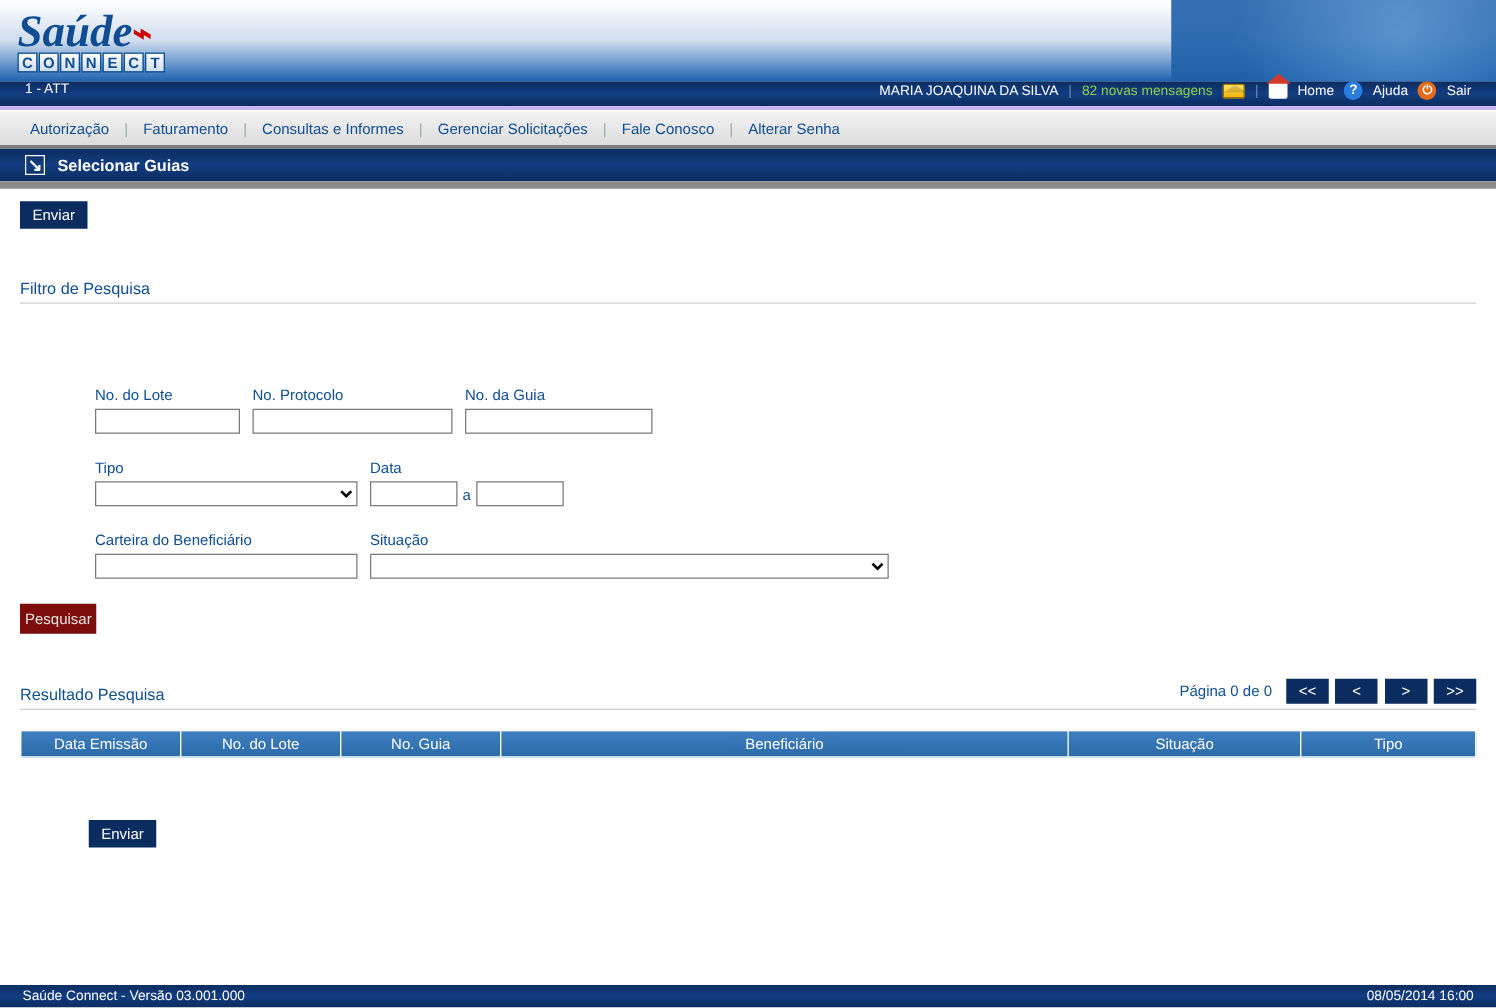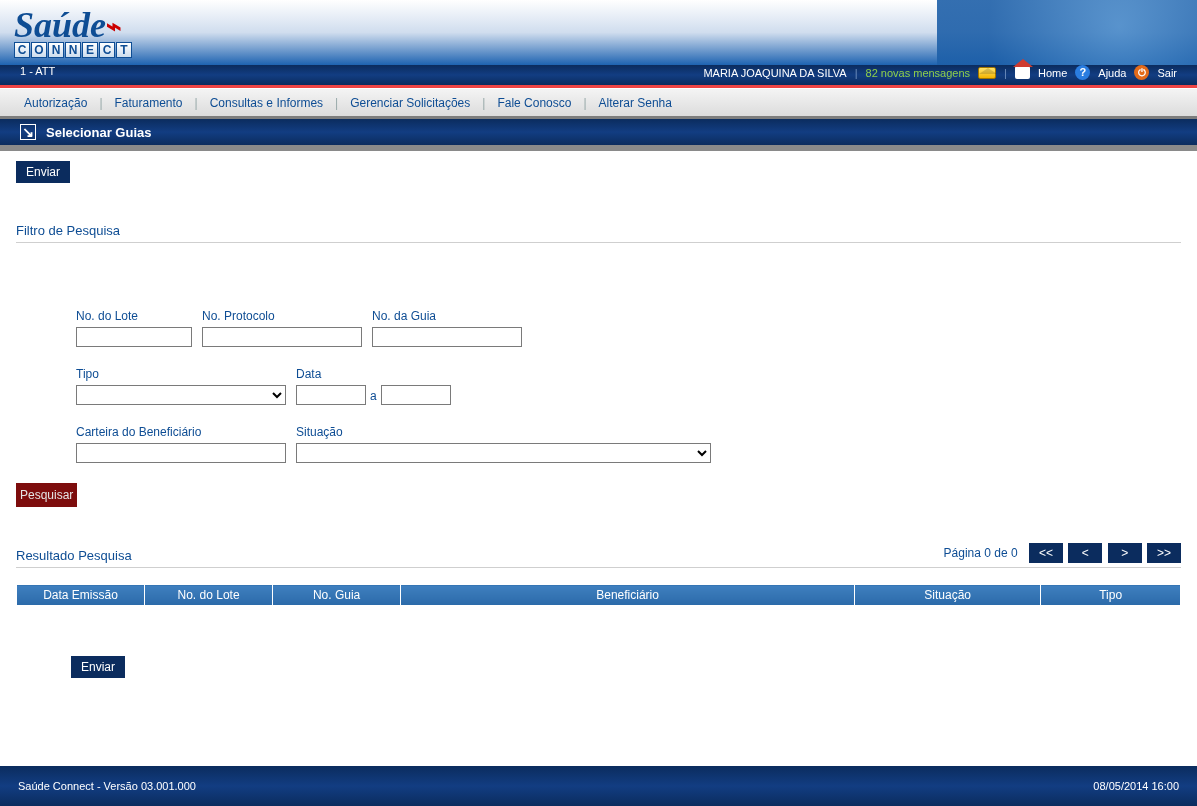--- a/index.html
+++ b/index.html
@@ -74,7 +74,7 @@
   }
   
   .menubar-wrap {
-    border-top: 3px solid #ef4444;
+    border-top: 3px solid #c4b5fd;
     border-bottom: 3px solid #7d7d7d;
   }
   .menubar {

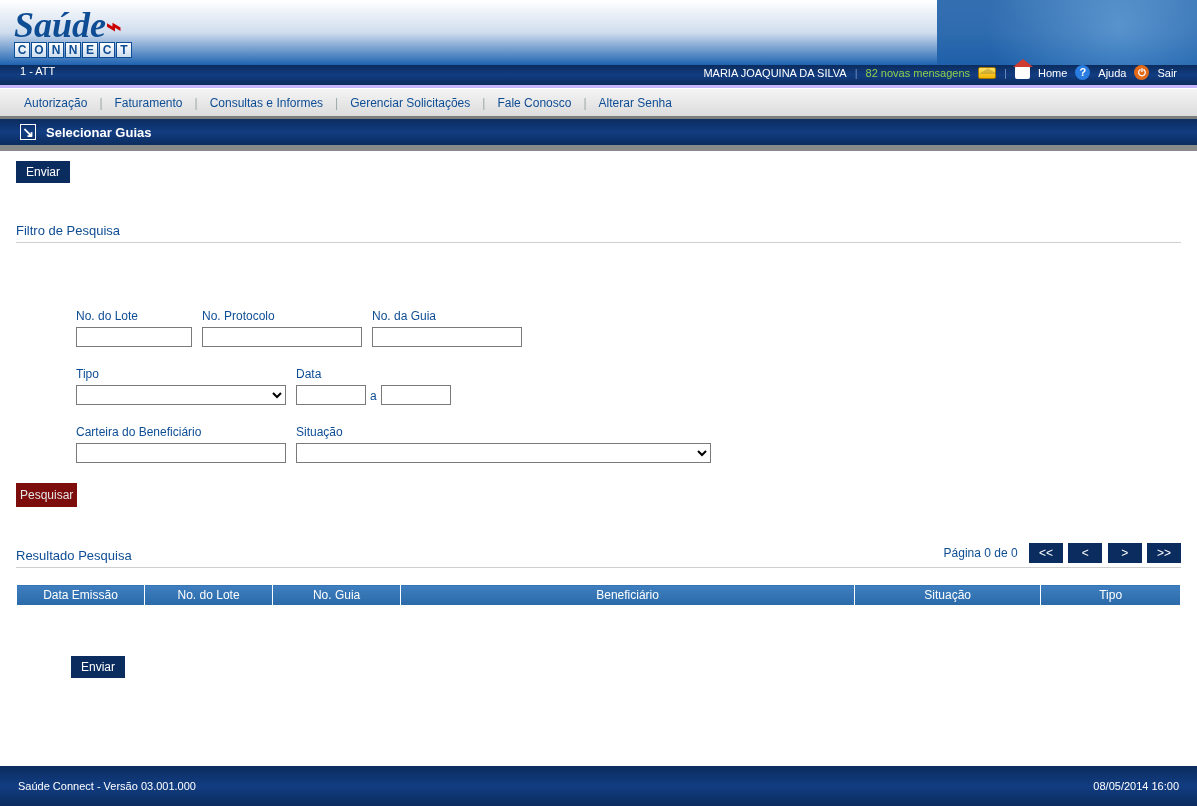--- a/index.html
+++ b/index.html
@@ -138,7 +138,7 @@
   .footer {
     position:absolute; bottom:0; left:0; right:0;
     background: linear-gradient(to bottom, #0b2c5e 0%, #123d82 50%, #0b2c5e 100%);
-    height:40px; color:#fff; font-size:11px;
+    height:18px; color:#fff; font-size:11px;
     display:flex; justify-content:space-between; align-items:center;
     padding:0 18px;
   }

